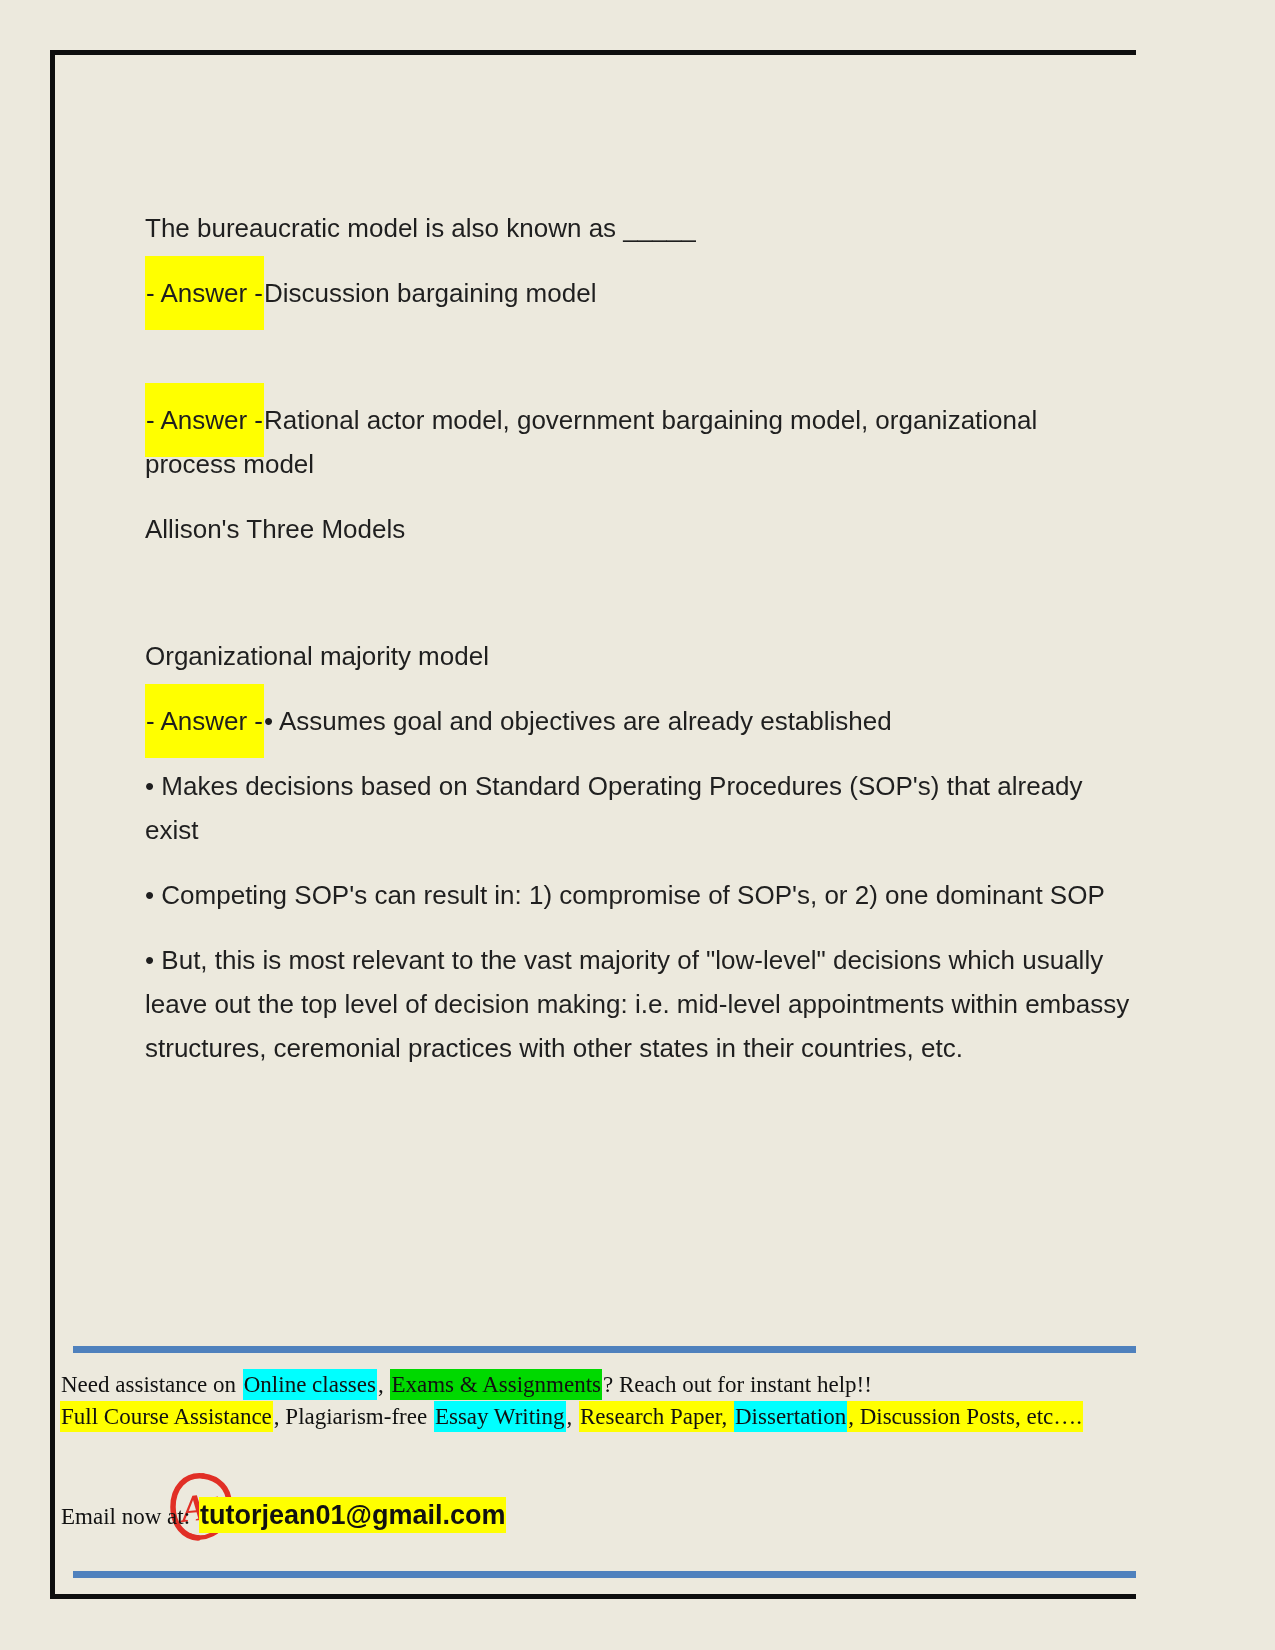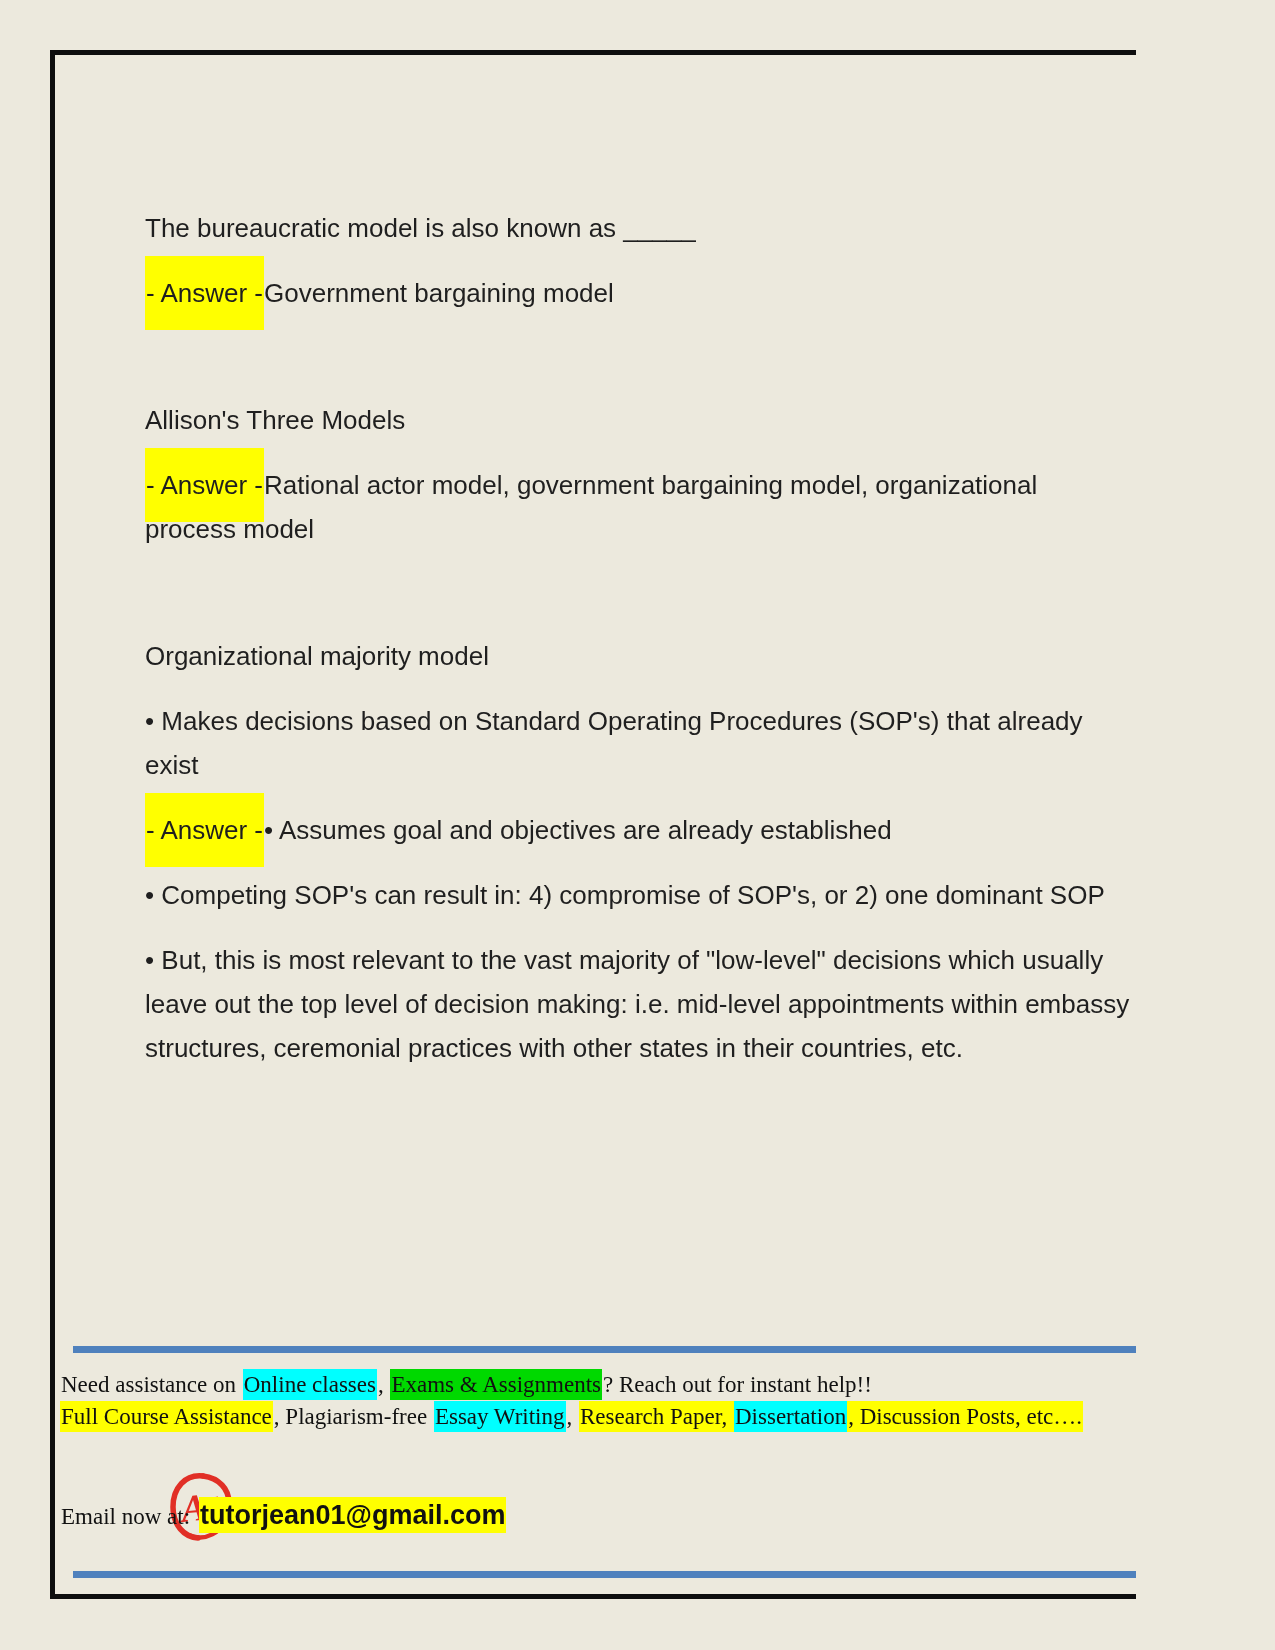--- a/index.html
+++ b/index.html
@@ -88,7 +88,7 @@
   <div class="body-text">
 
     <p>The bureaucratic model is also known as _____</p>
-    <p><span class="hl-yellow">- Answer -</span><span>Government bargaining model</span></p>
+    <p><span class="hl-yellow">- Answer -</span><span>Discussion bargaining model</span></p>
 
     <div class="group-gap"></div>
 

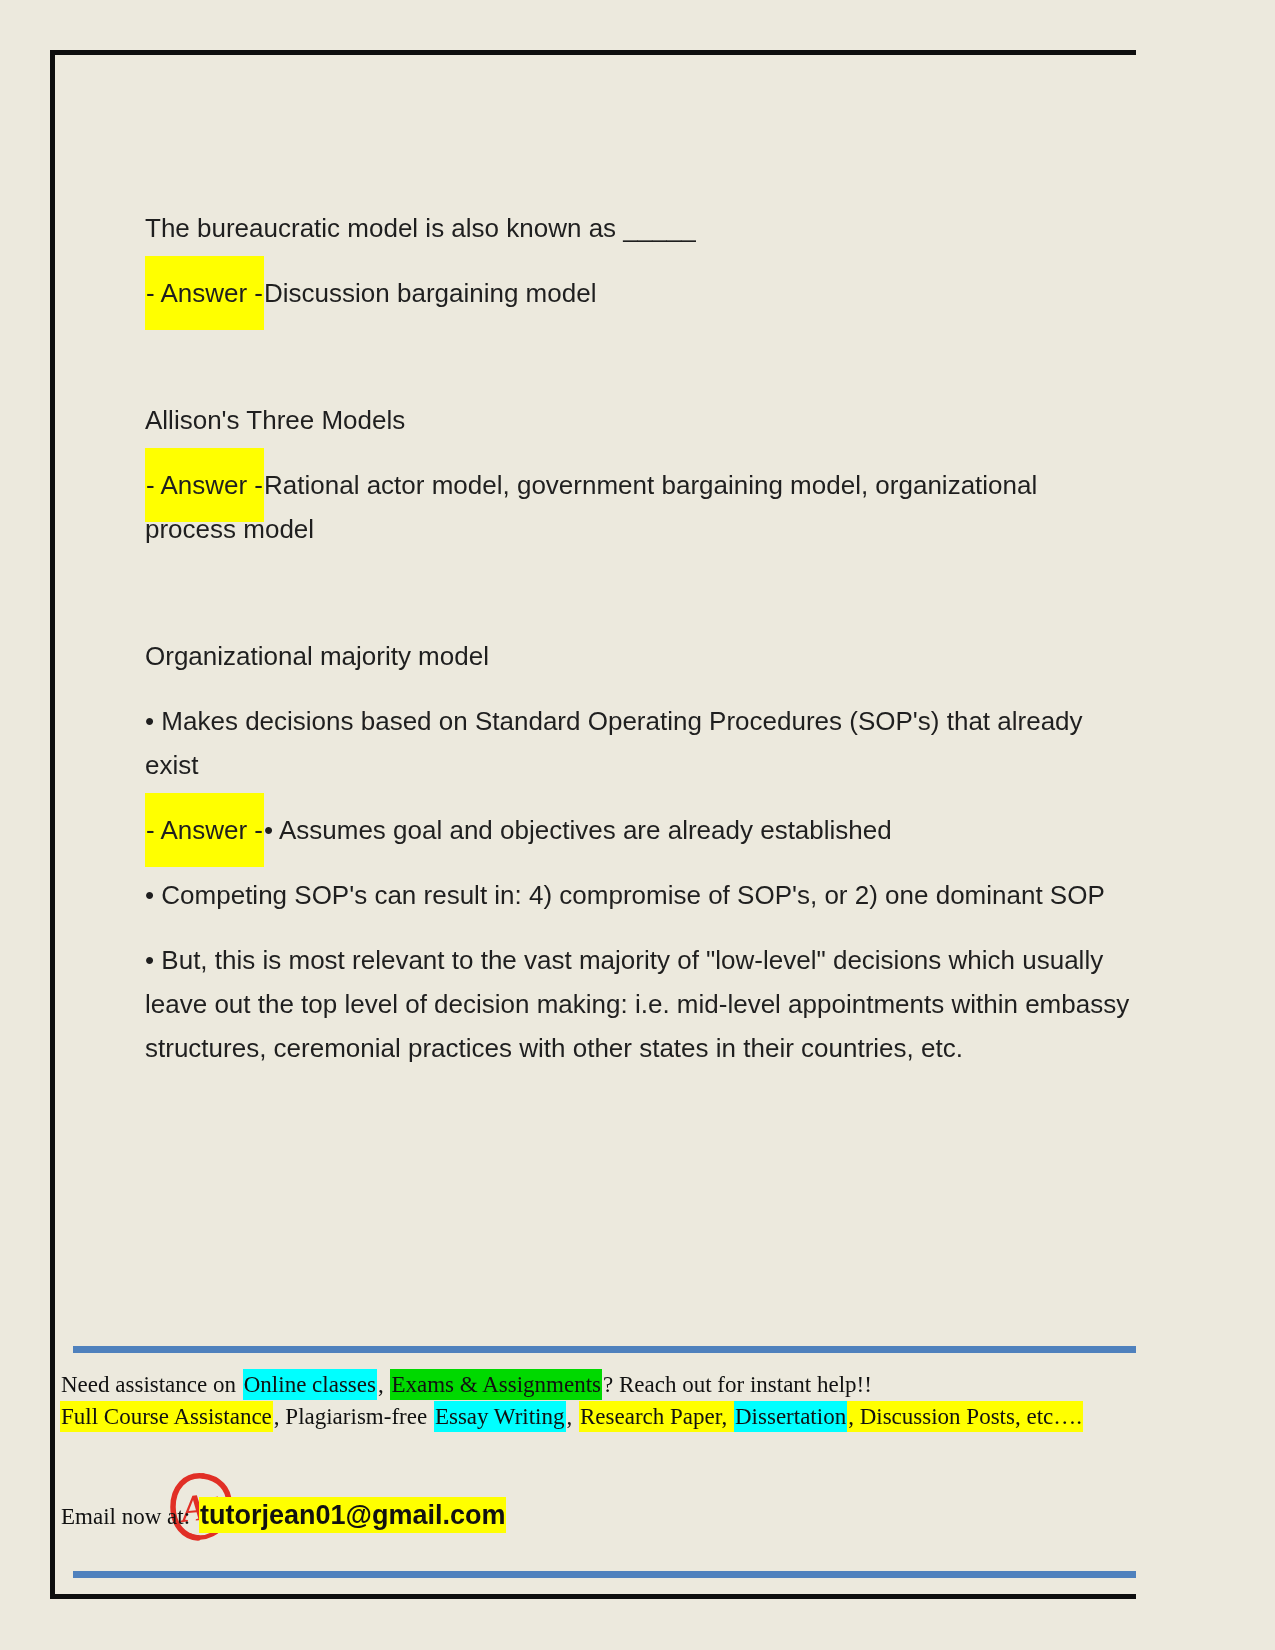--- a/index.html
+++ b/index.html
@@ -92,8 +92,8 @@
 
     <div class="group-gap"></div>
 
+    <p><span class="hl-yellow">- Answer -</span><span>Rational actor model, government bargaining model, organizational process model</span></p>
     <p>Allison's Three Models</p>
-    <p><span class="hl-yellow">- Answer -</span><span>Rational actor model, government bargaining model, organizational process model</span></p>
 
     <div class="group-gap"></div>
 

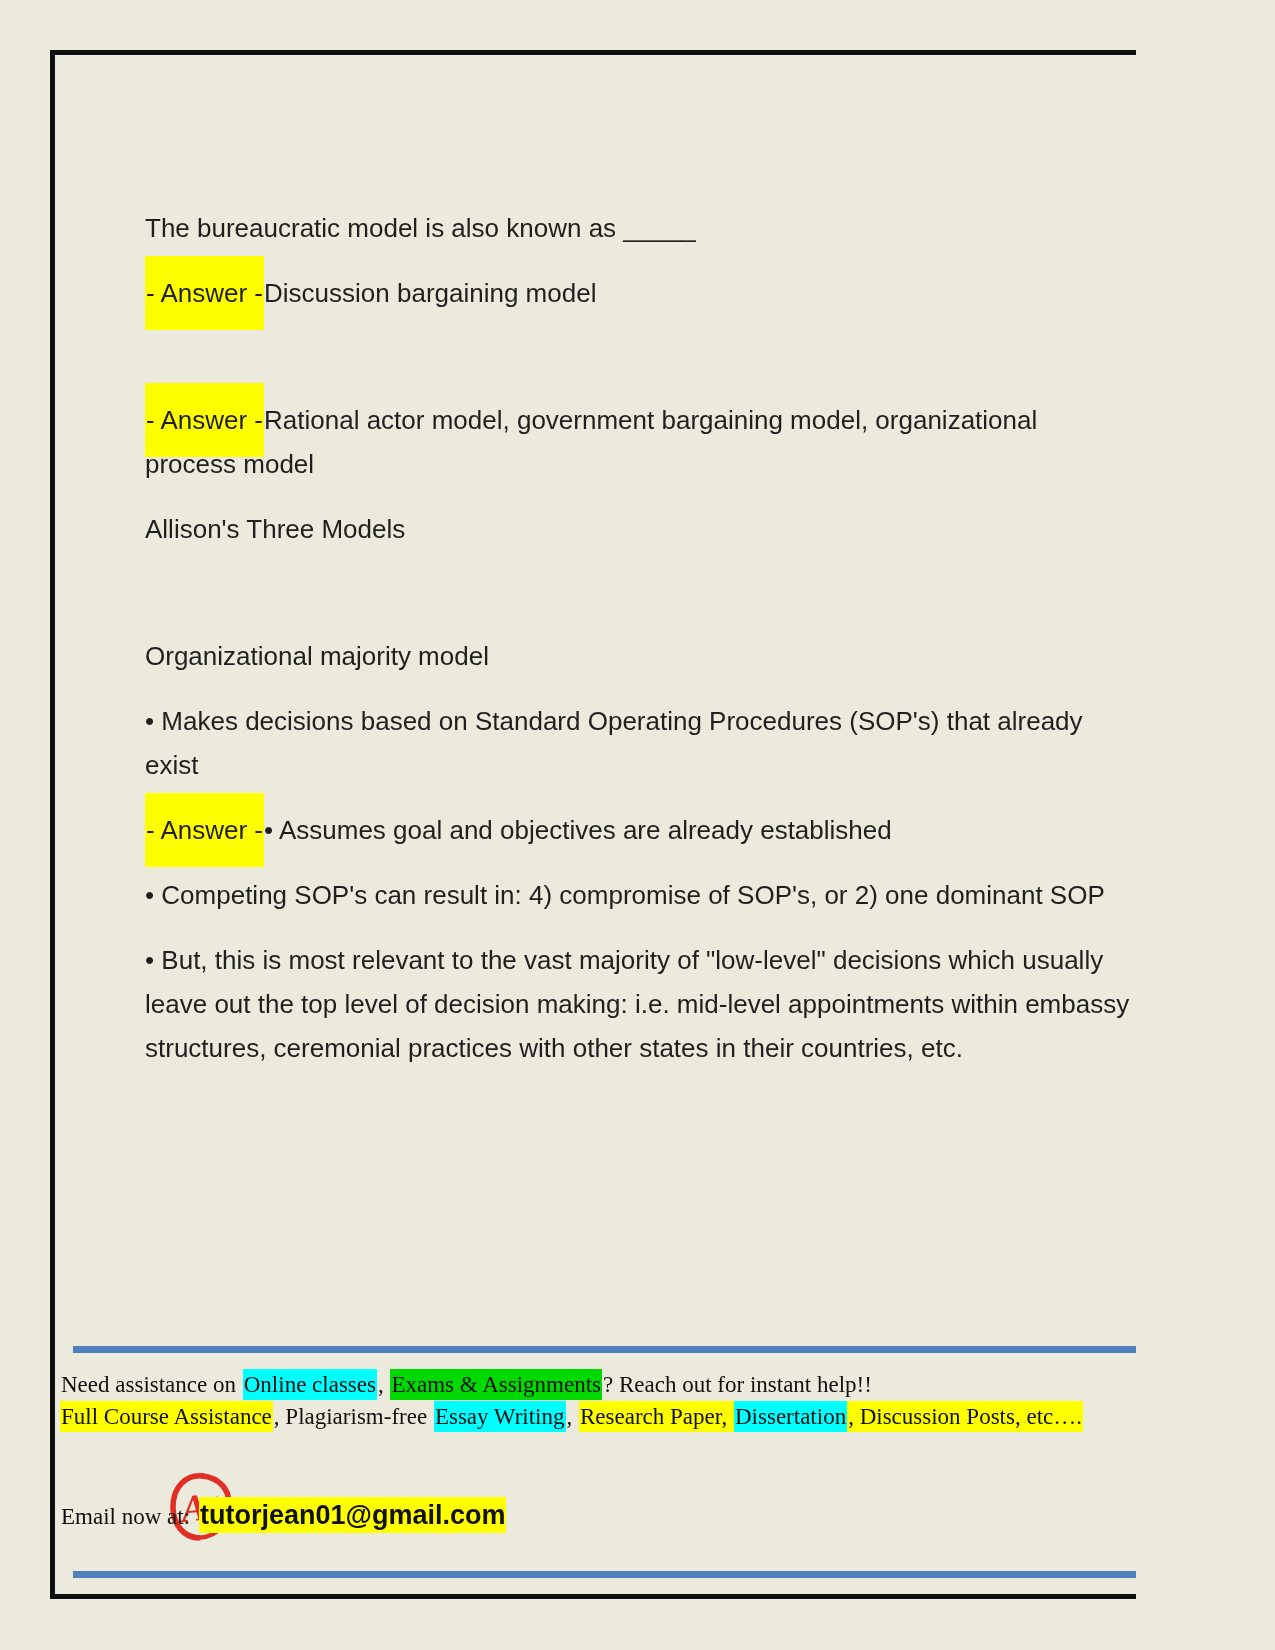--- a/index.html
+++ b/index.html
@@ -98,8 +98,8 @@
     <div class="group-gap"></div>
 
     <p>Organizational majority model</p>
+    <p><span class="hl-yellow">- Answer -</span><span>• Assumes goal and objectives are already established</span></p>
     <p>• Makes decisions based on Standard Operating Procedures (SOP's) that already exist</p>
-    <p><span class="hl-yellow">- Answer -</span><span>• Assumes goal and objectives are already established</span></p>
     <p>• Competing SOP's can result in: 4) compromise of SOP's, or 2) one dominant SOP</p>
     <p>• But, this is most relevant to the vast majority of "low-level" decisions which usually leave out the top level of decision making: i.e. mid-level appointments within embassy structures, ceremonial practices with other states in their countries, etc.</p>
   </div>

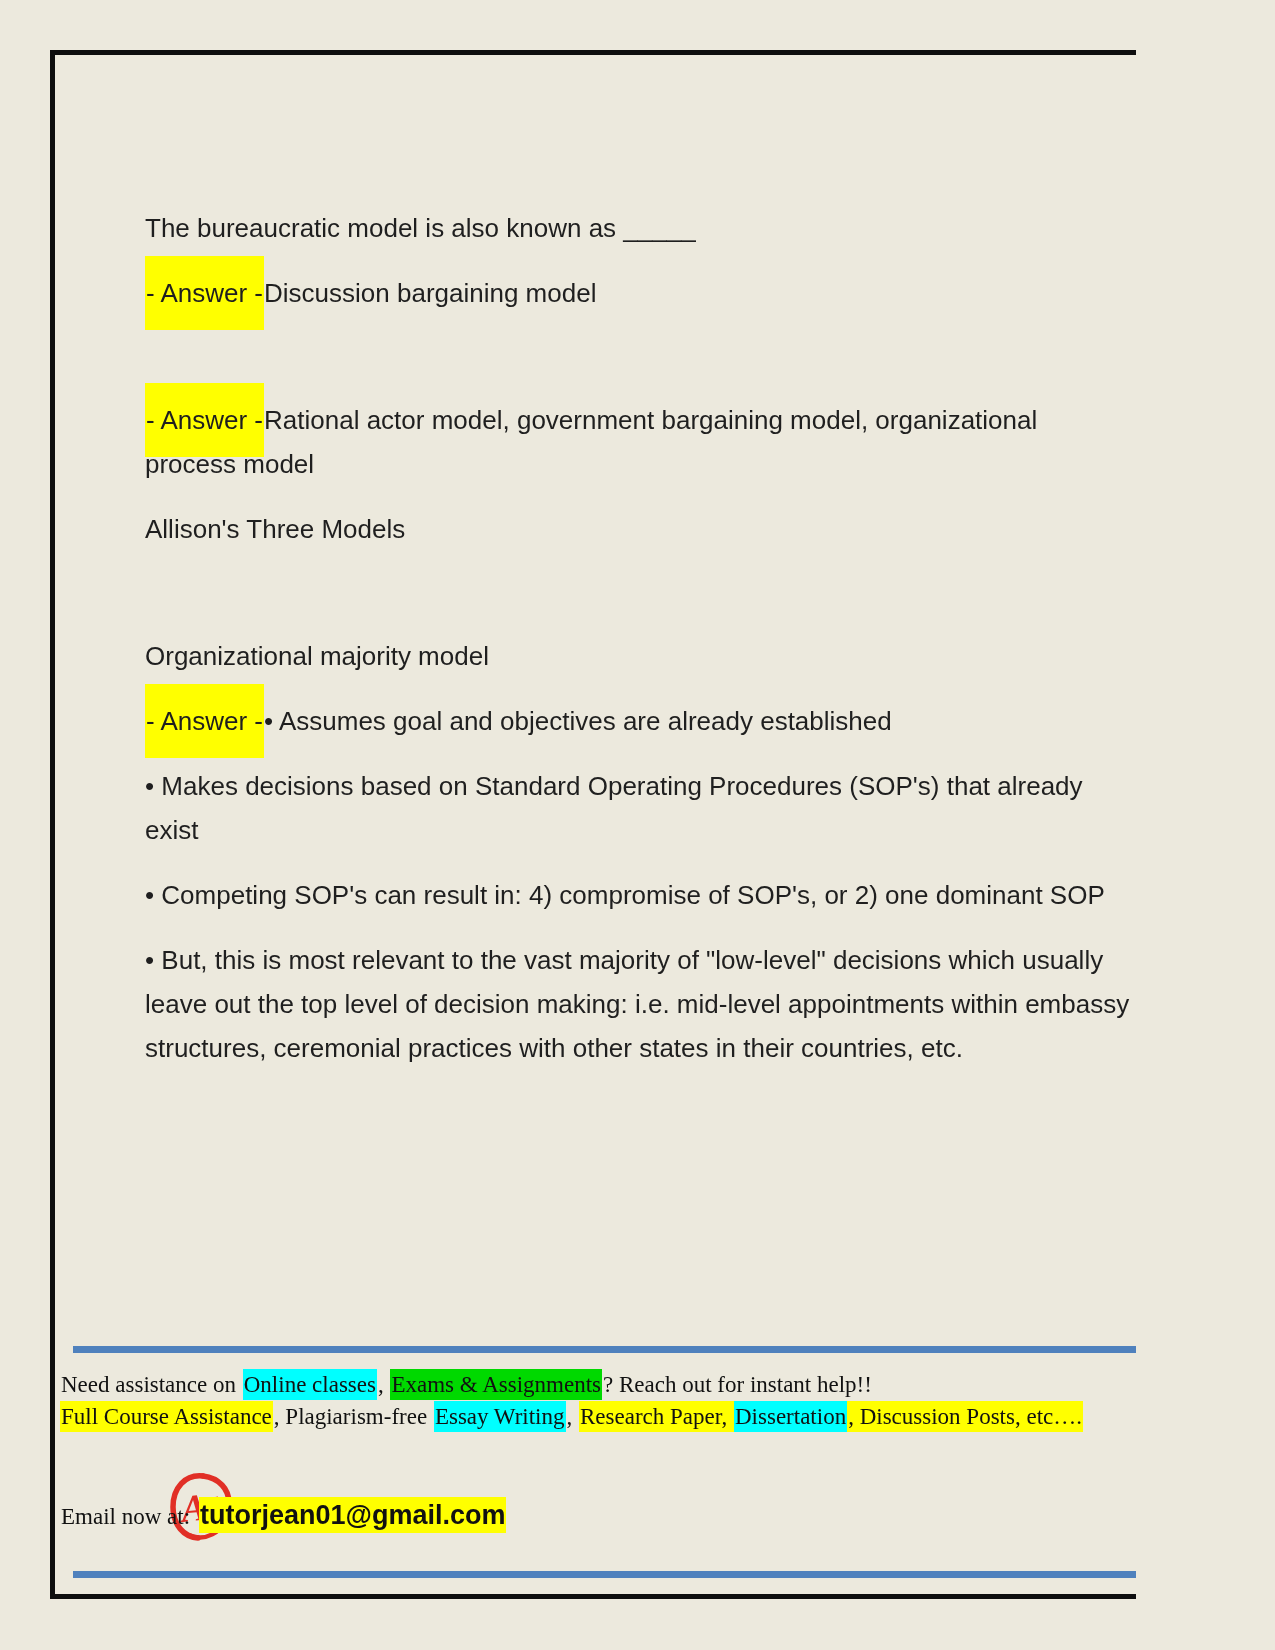--- a/index.html
+++ b/index.html
@@ -100,7 +100,7 @@
     <p>Organizational majority model</p>
     <p><span class="hl-yellow">- Answer -</span><span>• Assumes goal and objectives are already established</span></p>
     <p>• Makes decisions based on Standard Operating Procedures (SOP's) that already exist</p>
-    <p>• Competing SOP's can result in: 4) compromise of SOP's, or 2) one dominant SOP</p>
+    <p>• Competing SOP's can result in: 1) compromise of SOP's, or 2) one dominant SOP</p>
     <p>• But, this is most relevant to the vast majority of "low-level" decisions which usually leave out the top level of decision making: i.e. mid-level appointments within embassy structures, ceremonial practices with other states in their countries, etc.</p>
   </div>
 

